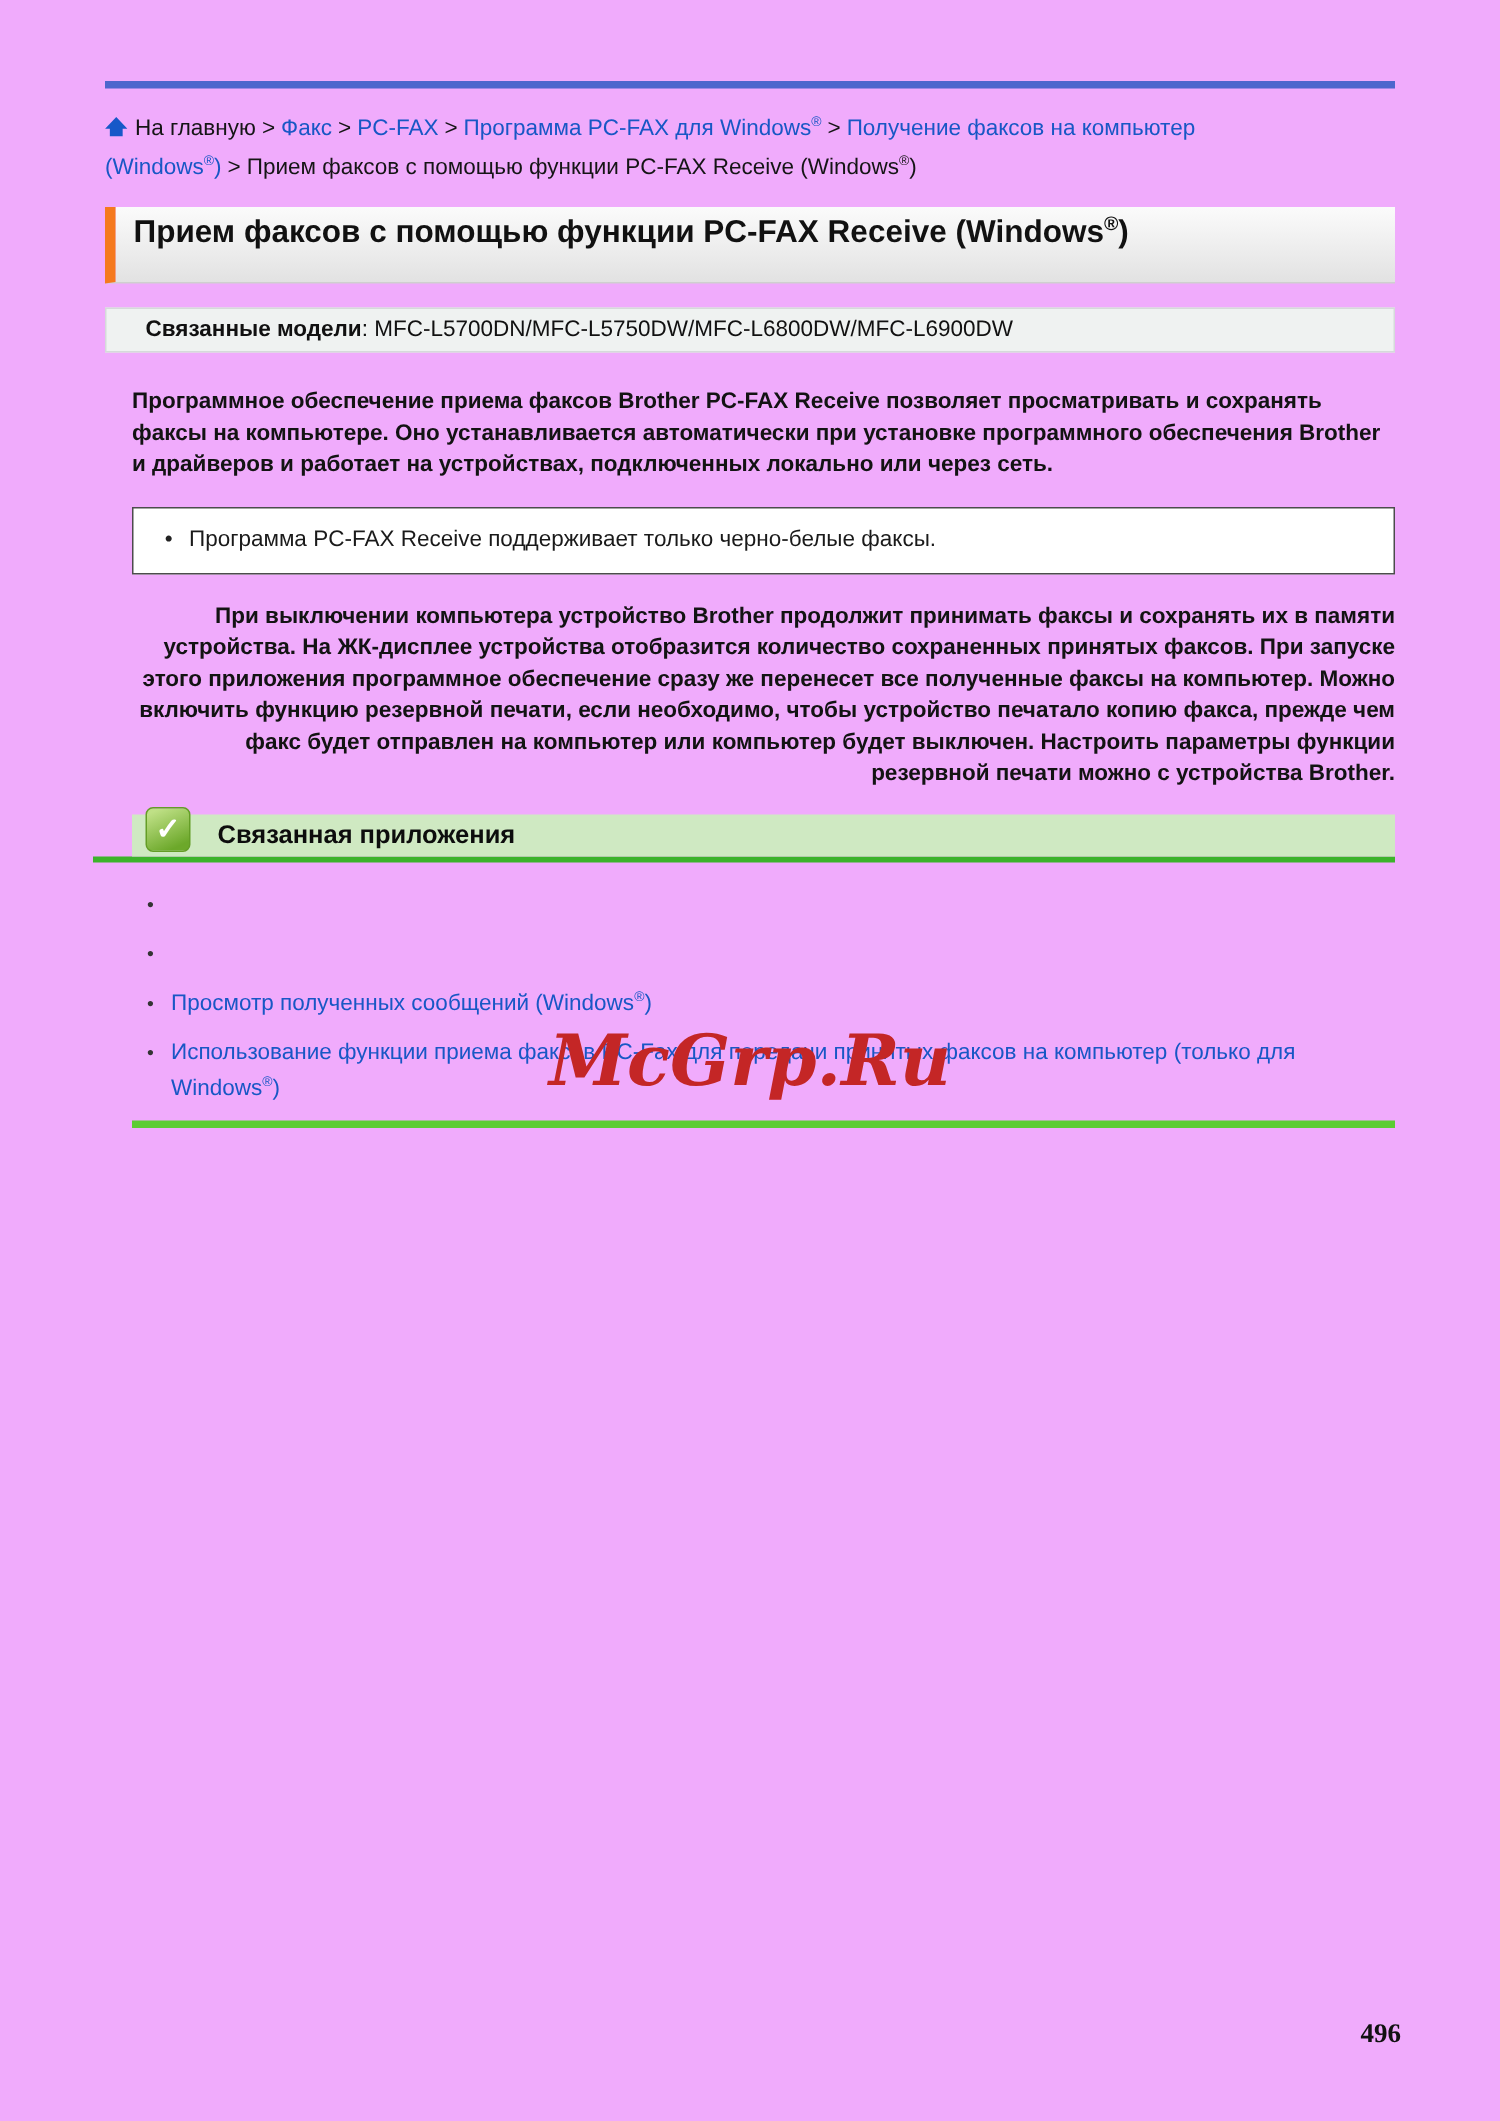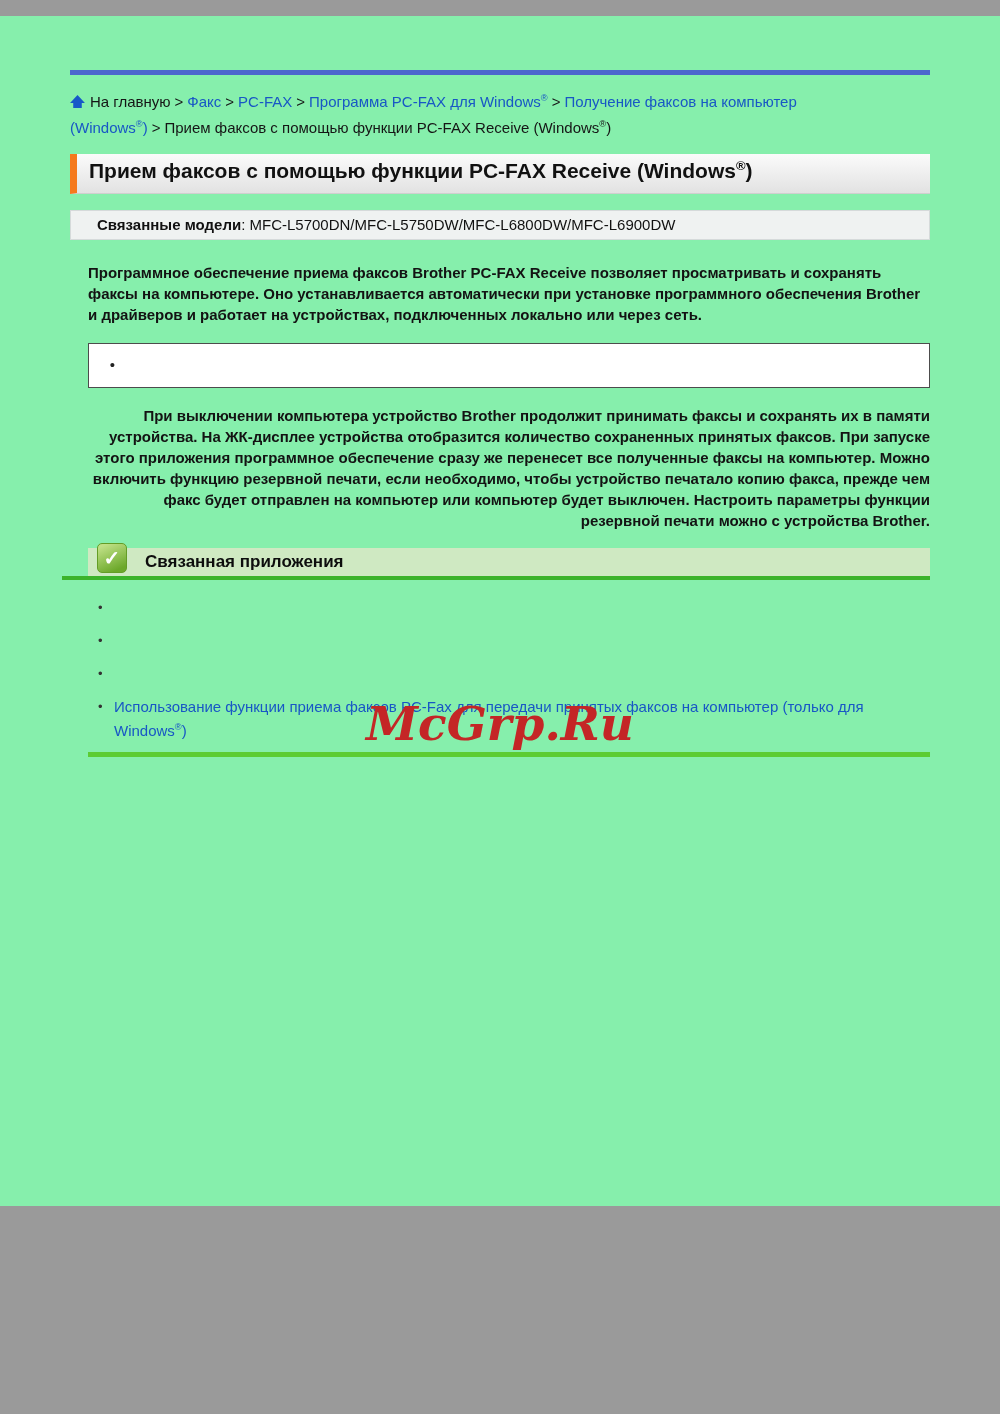--- a/index.html
+++ b/index.html
@@ -5,8 +5,8 @@
   * { margin:0; padding:0; box-sizing:border-box; }
   body { background:#9a9a9a; font-family:"Liberation Sans", sans-serif; }
   .page {
-    position:relative; width:1000px; height:1190px; margin:16px auto;
-    background:#86efac; color:#1a1a1a; overflow:hidden;
+    position:relative; width:1000px; height:1414px; margin:0 auto;
+    background:#f0abfc; color:#1a1a1a; overflow:hidden;
   }
   .main { padding:0 70px; }
   sup { vertical-align:super; font-size:0.62em; line-height:0; }

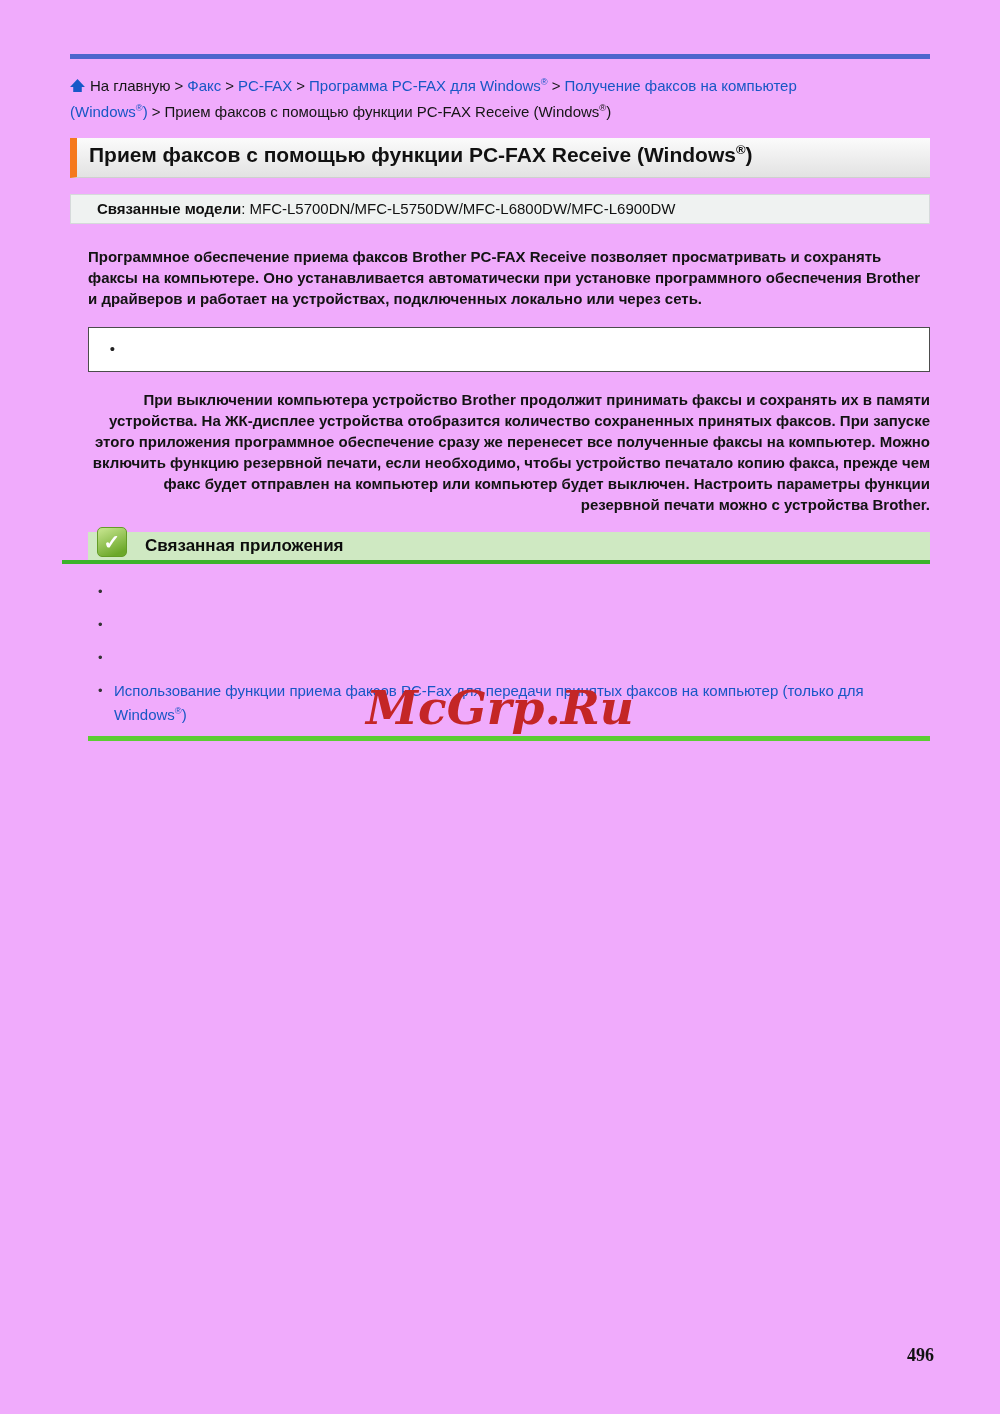--- a/index.html
+++ b/index.html
@@ -22,7 +22,7 @@
   .heading {
     margin-top:13px; background:linear-gradient(#fbfbfb,#e2e2e2);
     border-left:7px solid #f5791d; border-bottom:1px solid #cfcfcf;
-    padding:5px 12px 10px; font-size:21px; font-weight:bold; color:#111;
+    padding:5px 12px 21px; font-size:21px; font-weight:bold; color:#111;
   }
 
   .models {

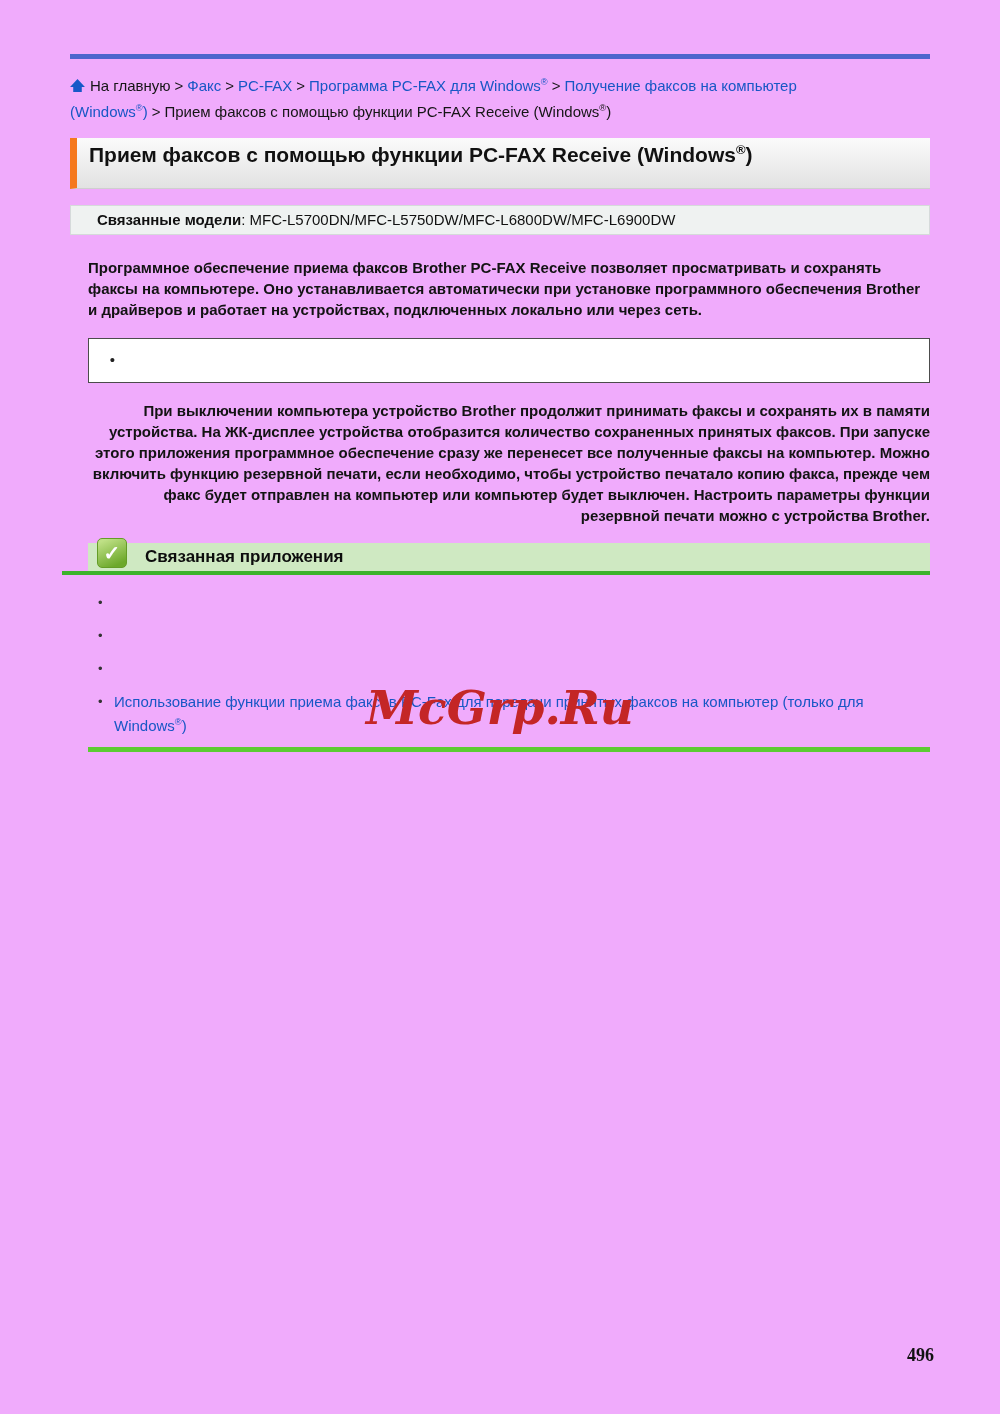--- a/index.html
+++ b/index.html
@@ -95,6 +95,7 @@
     <div class="notebox">
       <div class="note-row">
         <span class="note-bullet">•</span>
+        <span>Программа PC-FAX Receive поддерживает только черно-белые факсы.</span>
       </div>
     </div>
 

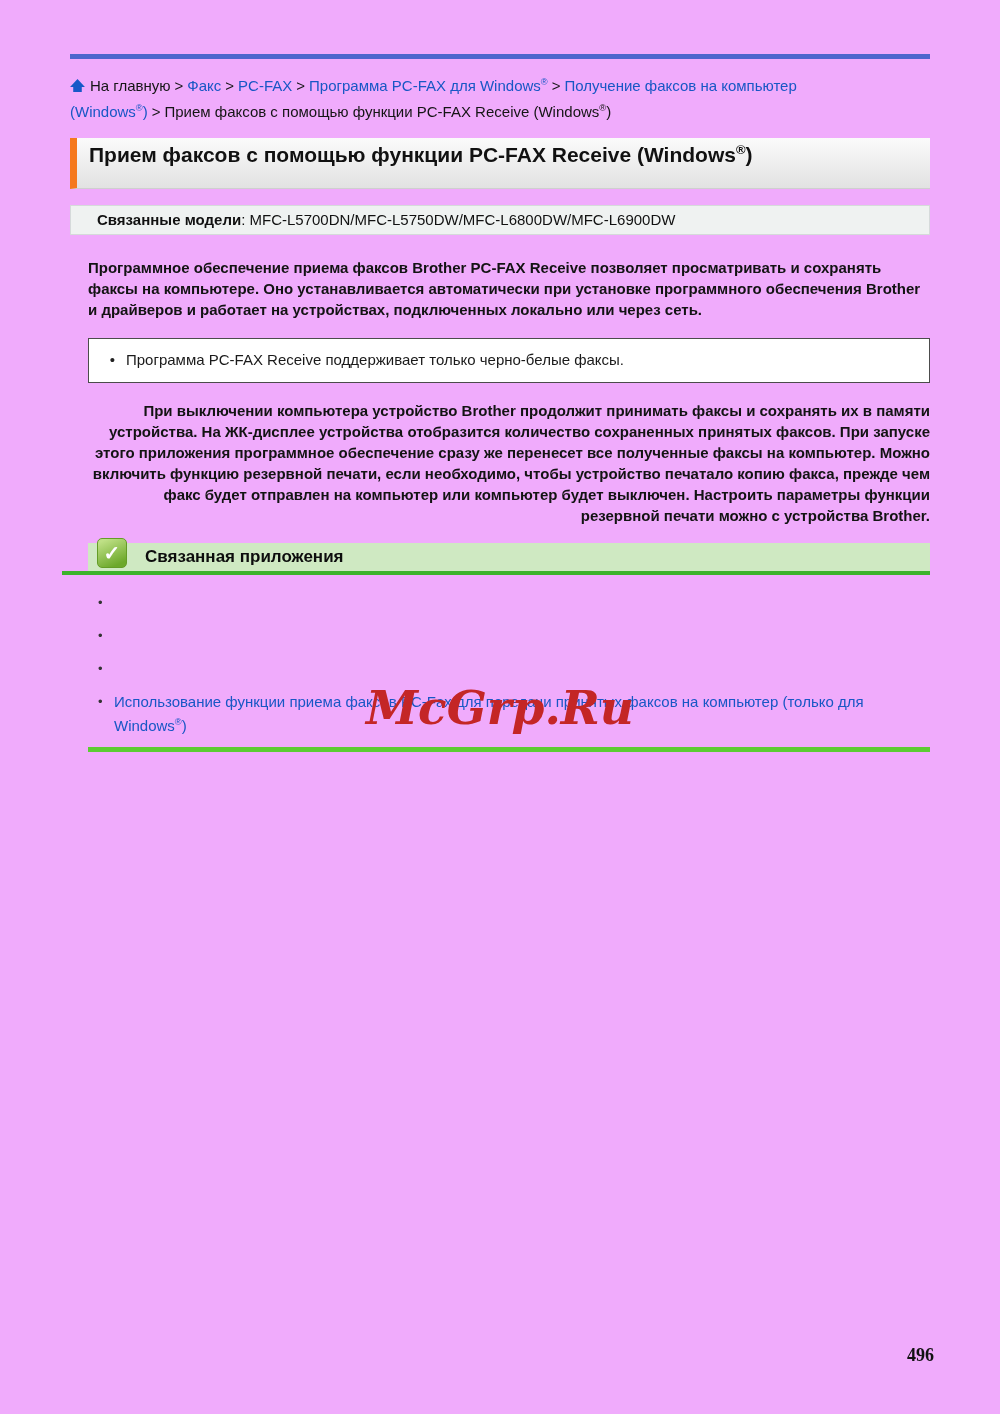--- a/index.html
+++ b/index.html
@@ -118,6 +118,7 @@
       </div>
       <div class="link-row">
         <span class="link-bullet">•</span>
+        <a>Просмотр полученных сообщений (Windows<sup>®</sup>)</a>
       </div>
       <div class="link-row">
         <span class="link-bullet">•</span>

